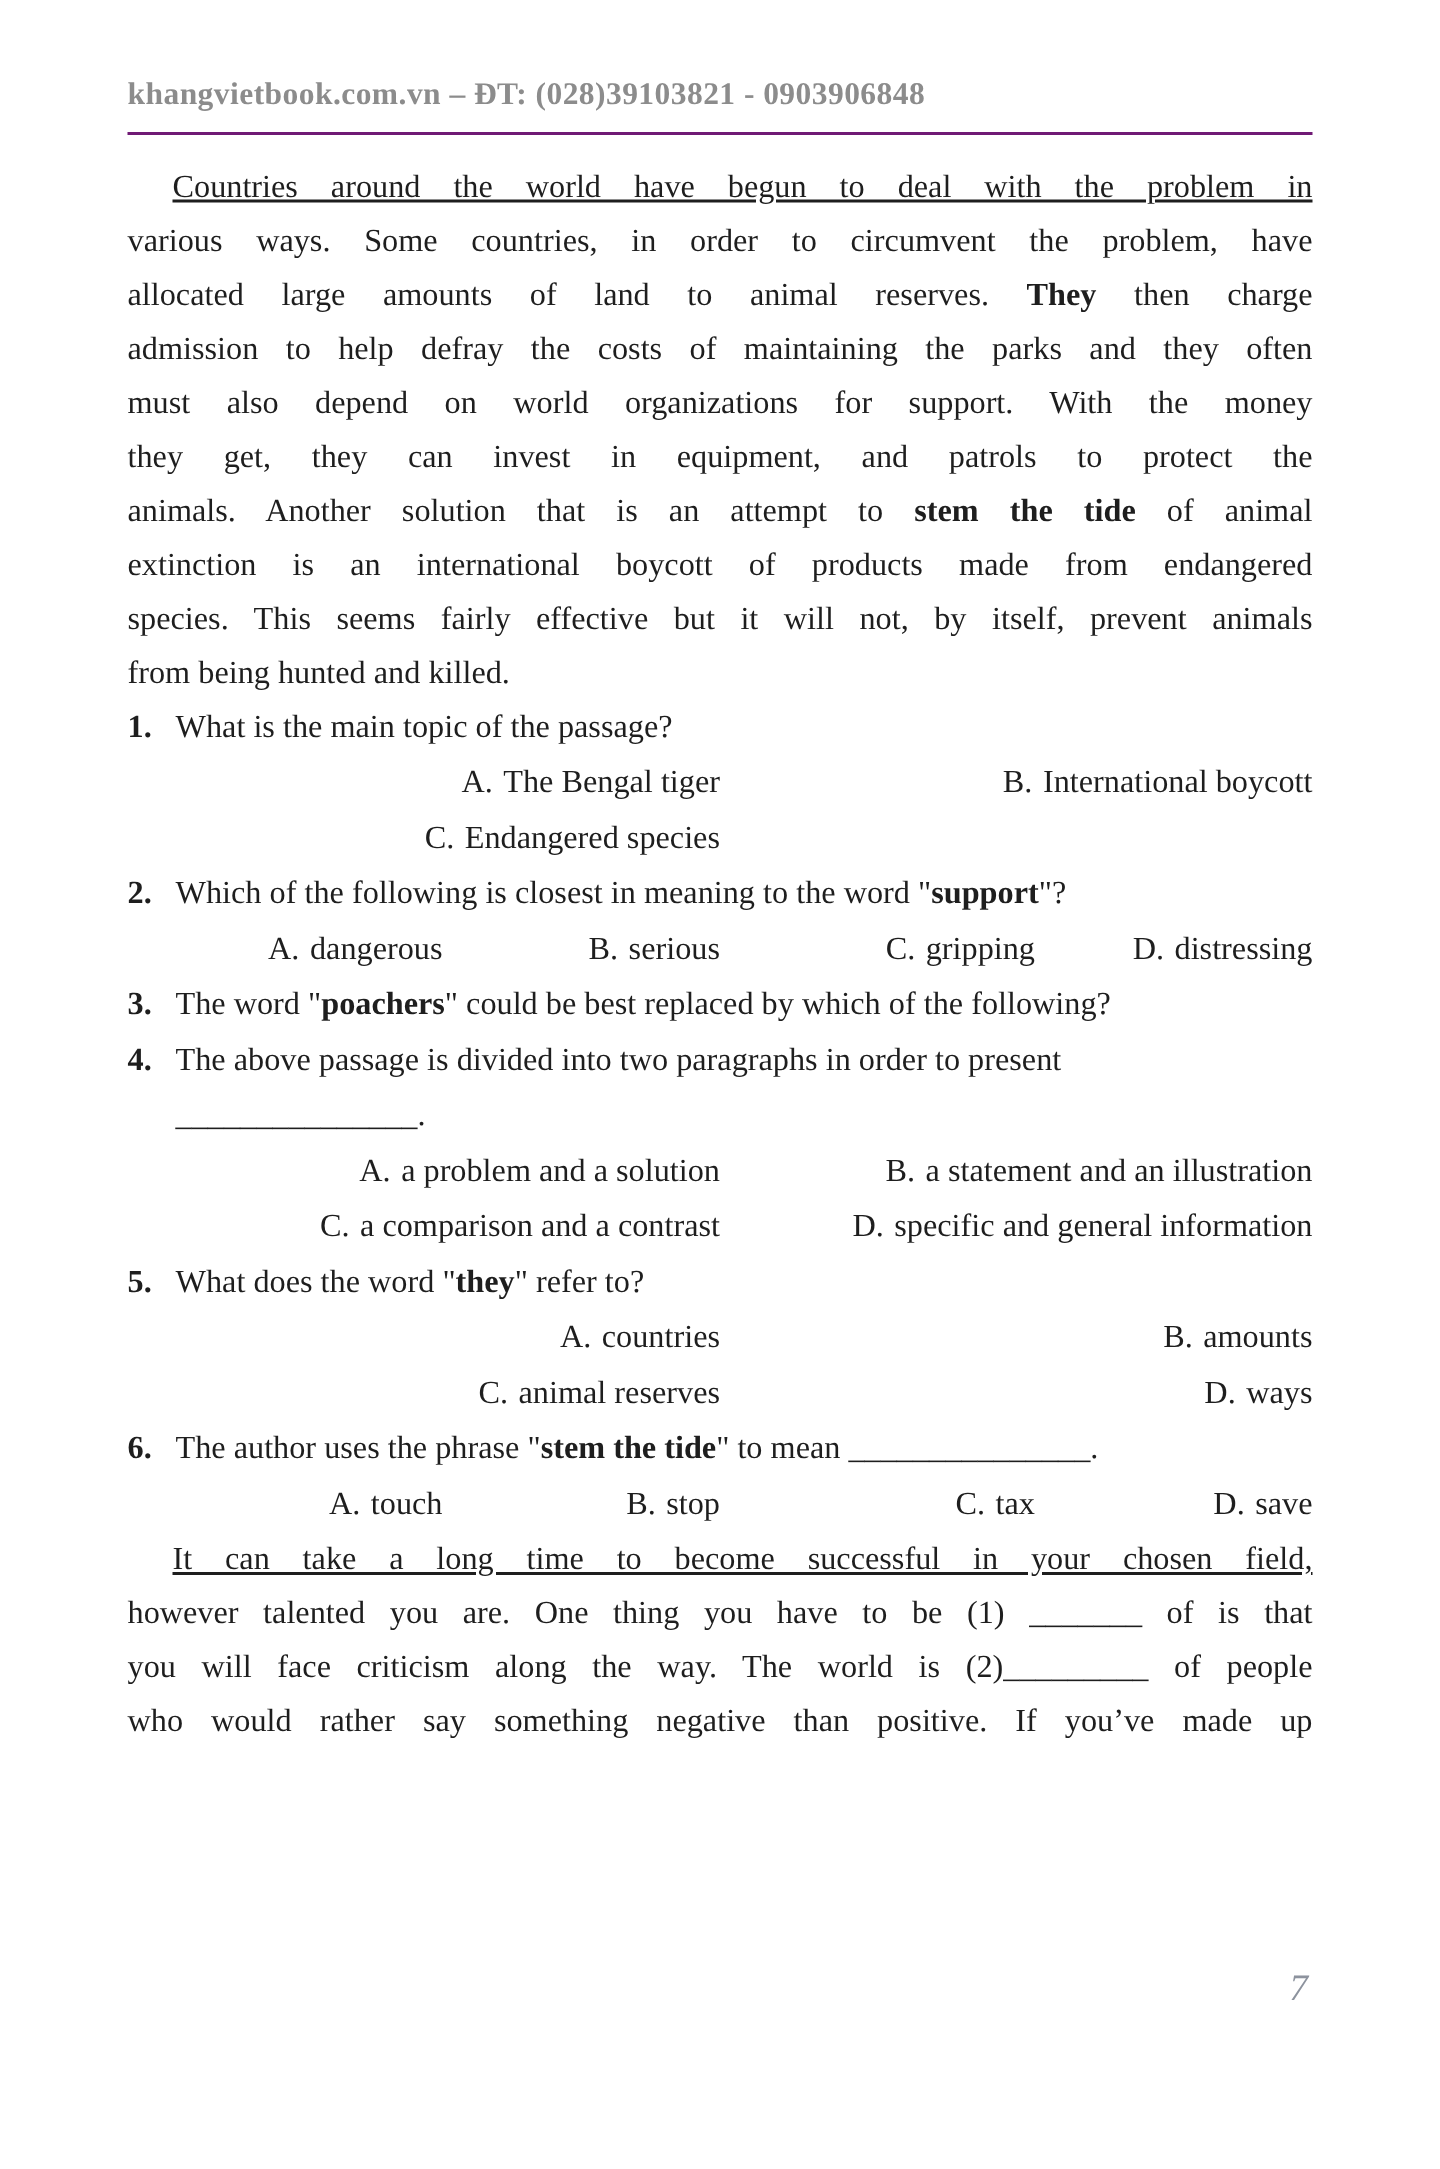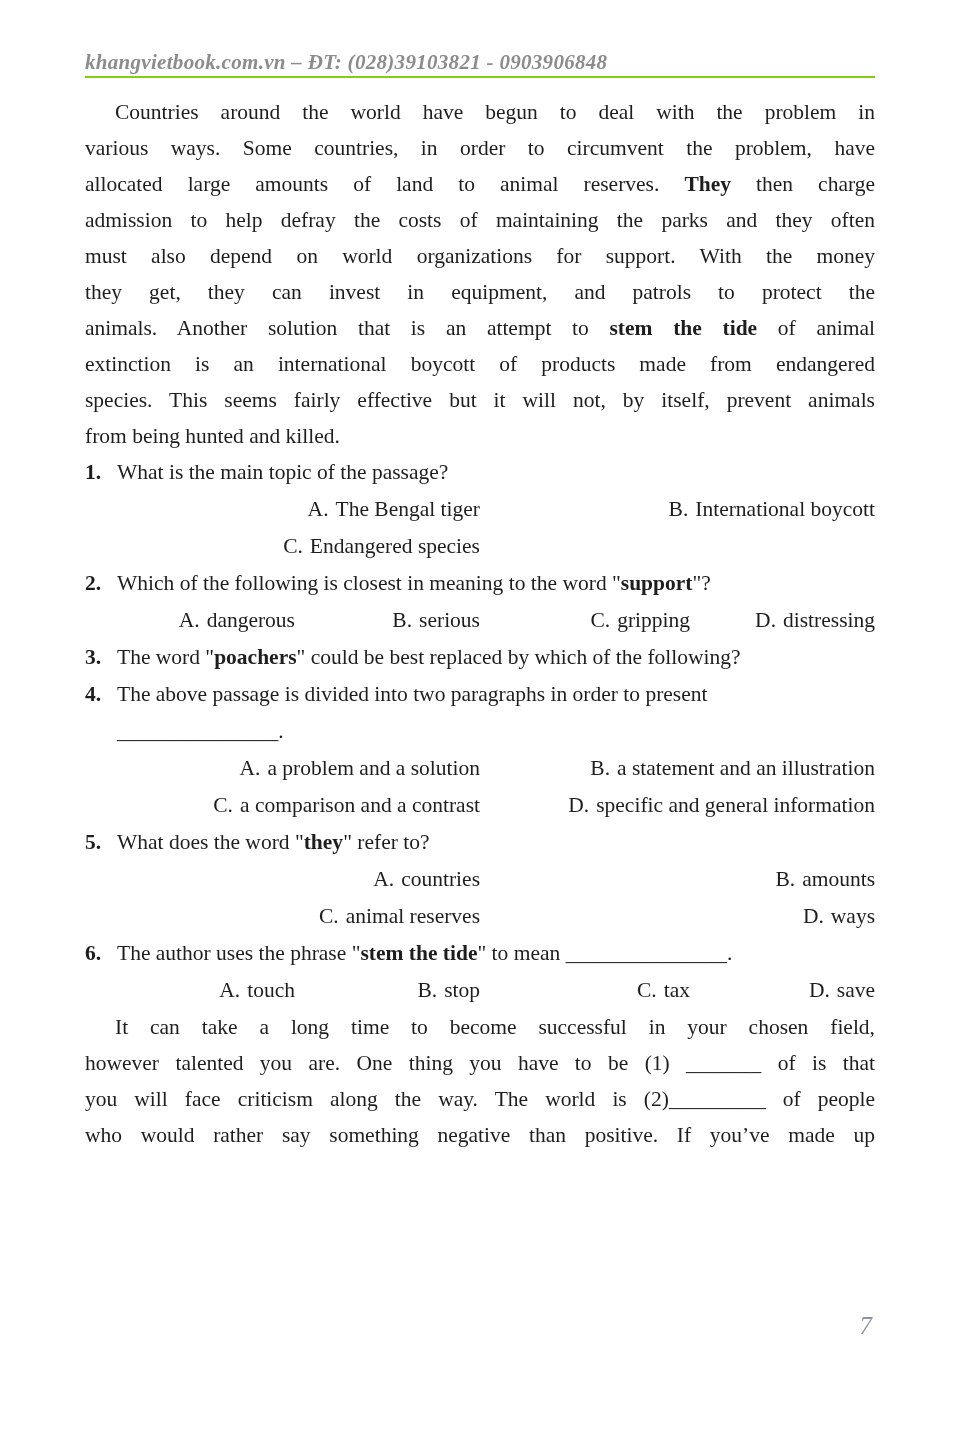--- a/index.html
+++ b/index.html
@@ -17,11 +17,10 @@
   
   .header {
     margin-top: 48px;
-    padding-bottom: 0;
-    border-bottom: 2px solid #84cc16;
+    padding-bottom: 12px;
+    border-bottom: 2px solid #701a75;
     font-size: 21px;
     line-height: 28px;
-    font-style: italic;
     font-weight: bold;
     color: #8c8c8c;
     letter-spacing: 0.3px;

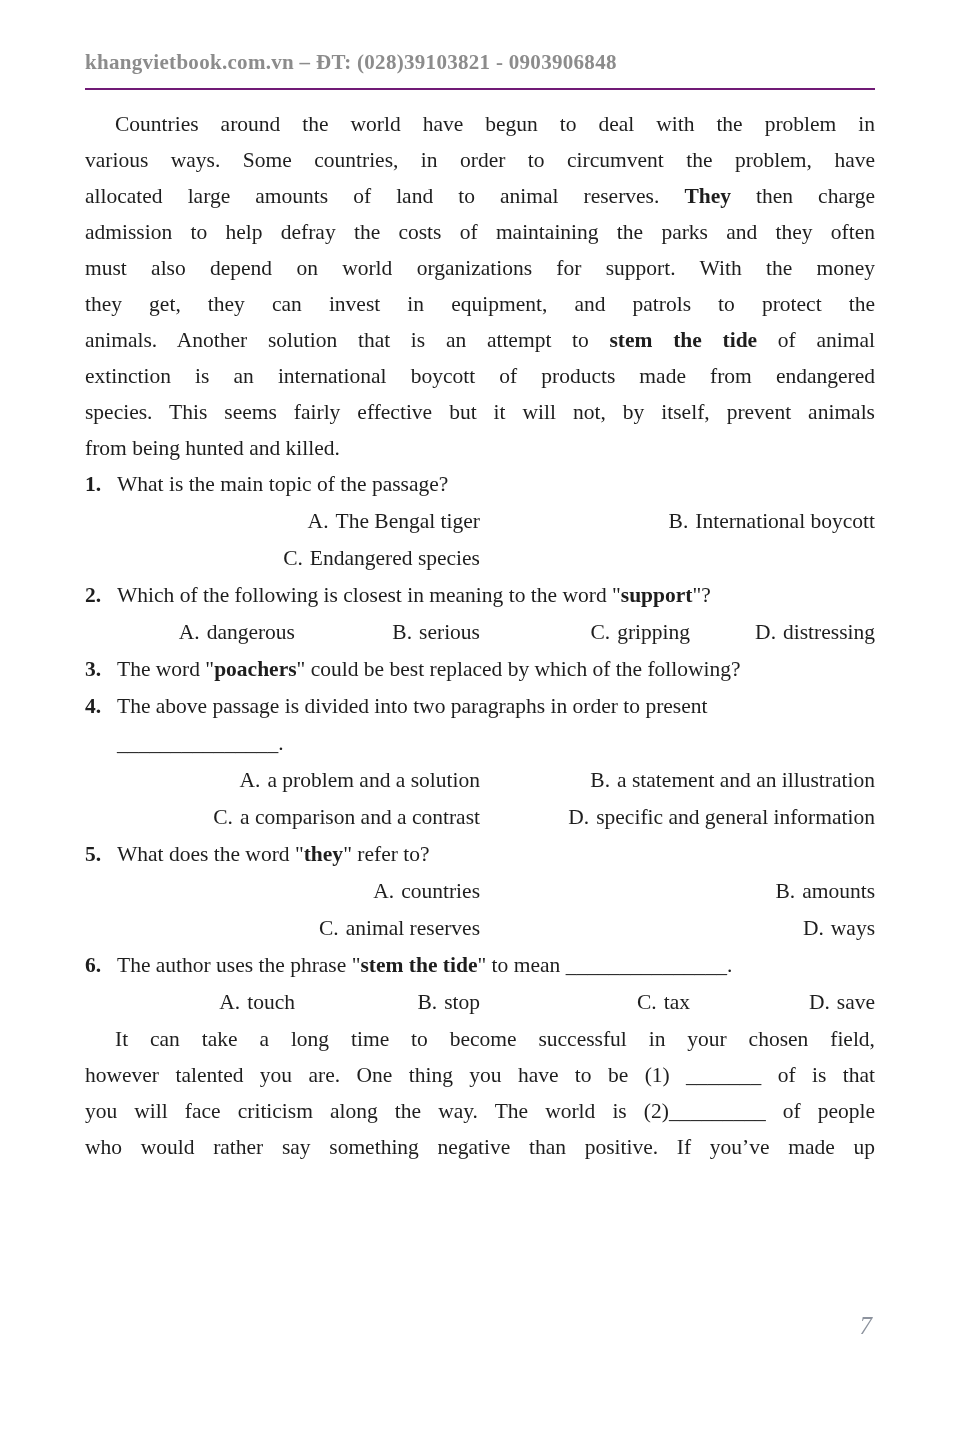--- a/index.html
+++ b/index.html
@@ -32,7 +32,7 @@
     text-align: justify;
   }
   .pline.jline { text-align-last: justify; }
-  .pline.indent { text-indent: 30px; }
+  .pline.indent { text-indent: 30px; text-decoration: underline; }
   b, .bold { font-weight: bold; }
   
   .qblock { font-size: 21.5px; }

